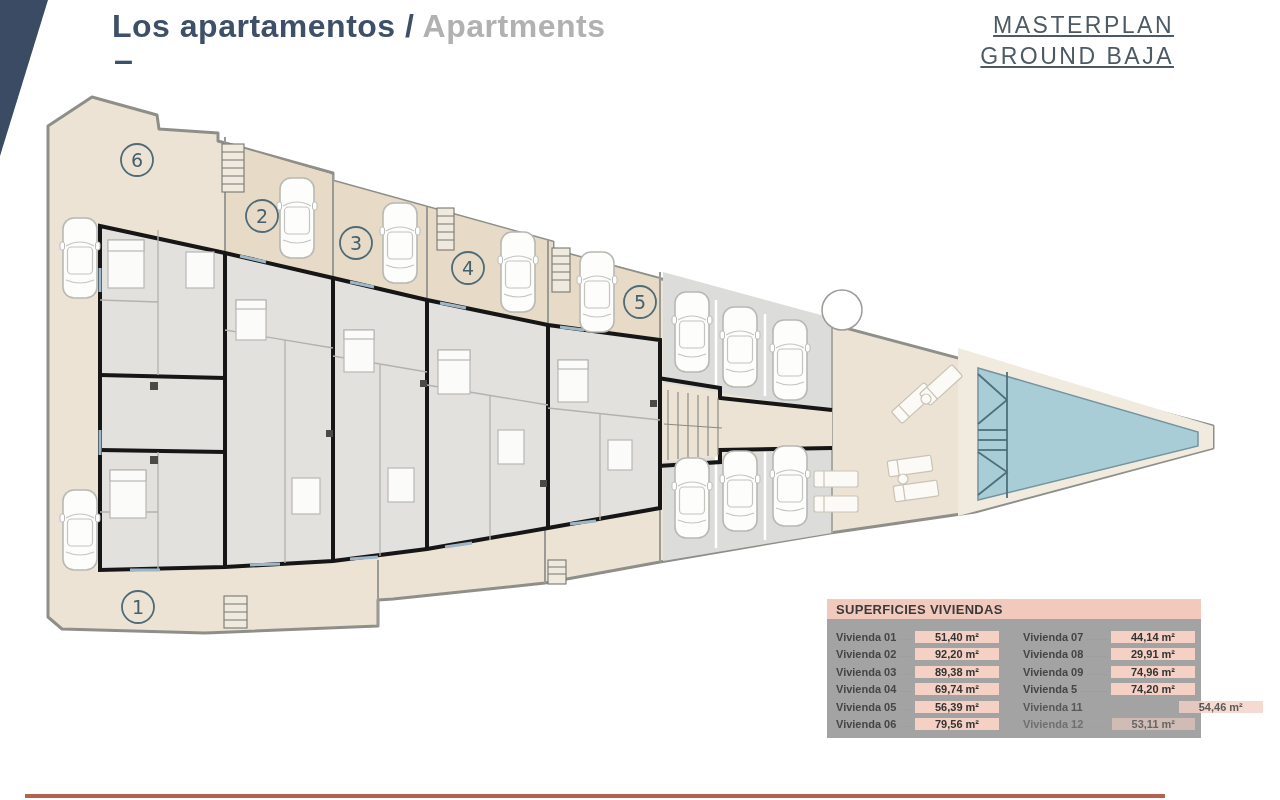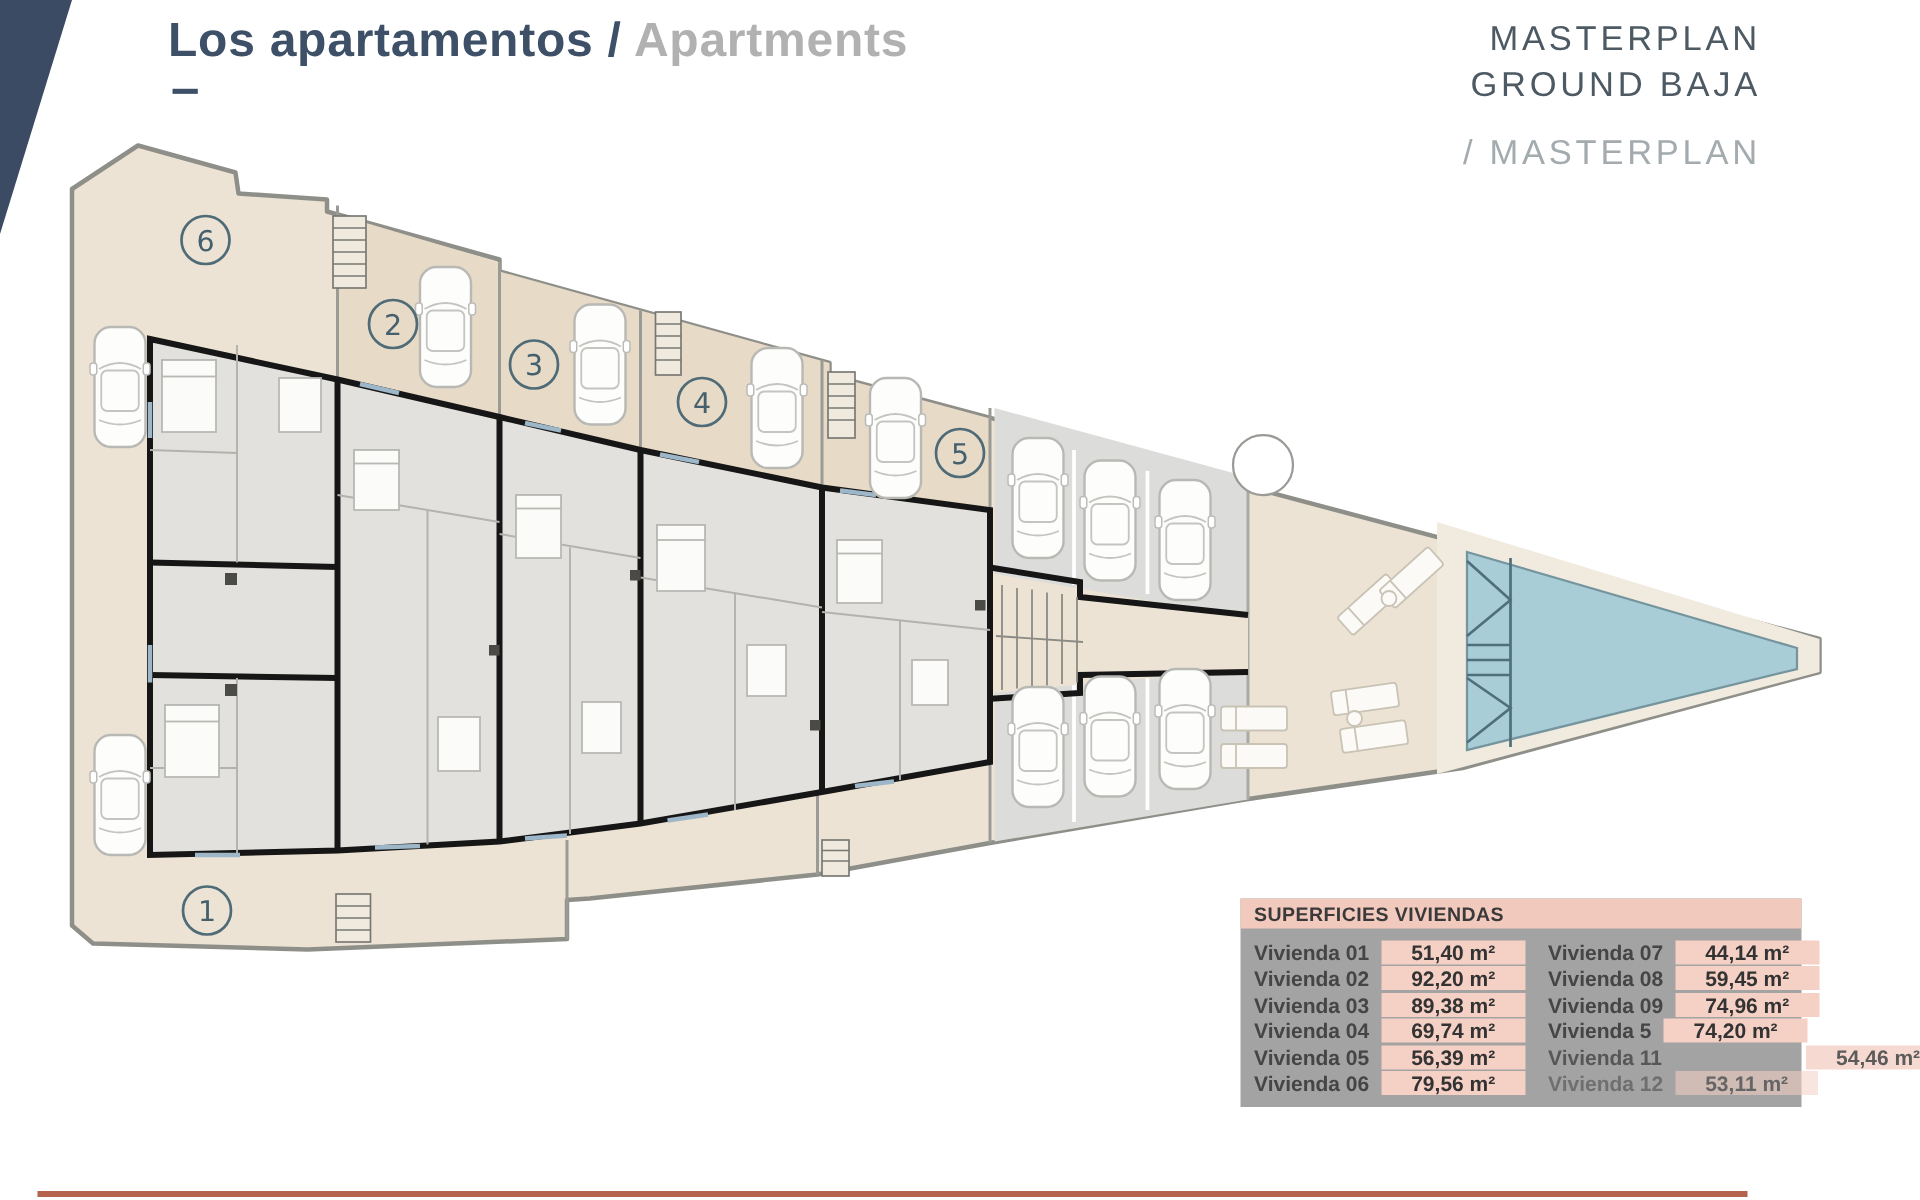--- a/index.html
+++ b/index.html
@@ -26,7 +26,7 @@
   
   .mp-label{
     position:absolute;right:106px;top:10px;text-align:right;
-    font-size:23px;letter-spacing:2.5px;line-height:31px;color:#4d5a63;
+    font-size:23px;letter-spacing:2.5px;line-height:31px;color:#4d5a63;text-decoration:underline;
   }
   .mp-label .mp-en{color:#a4abaf;margin-top:14px;}
   

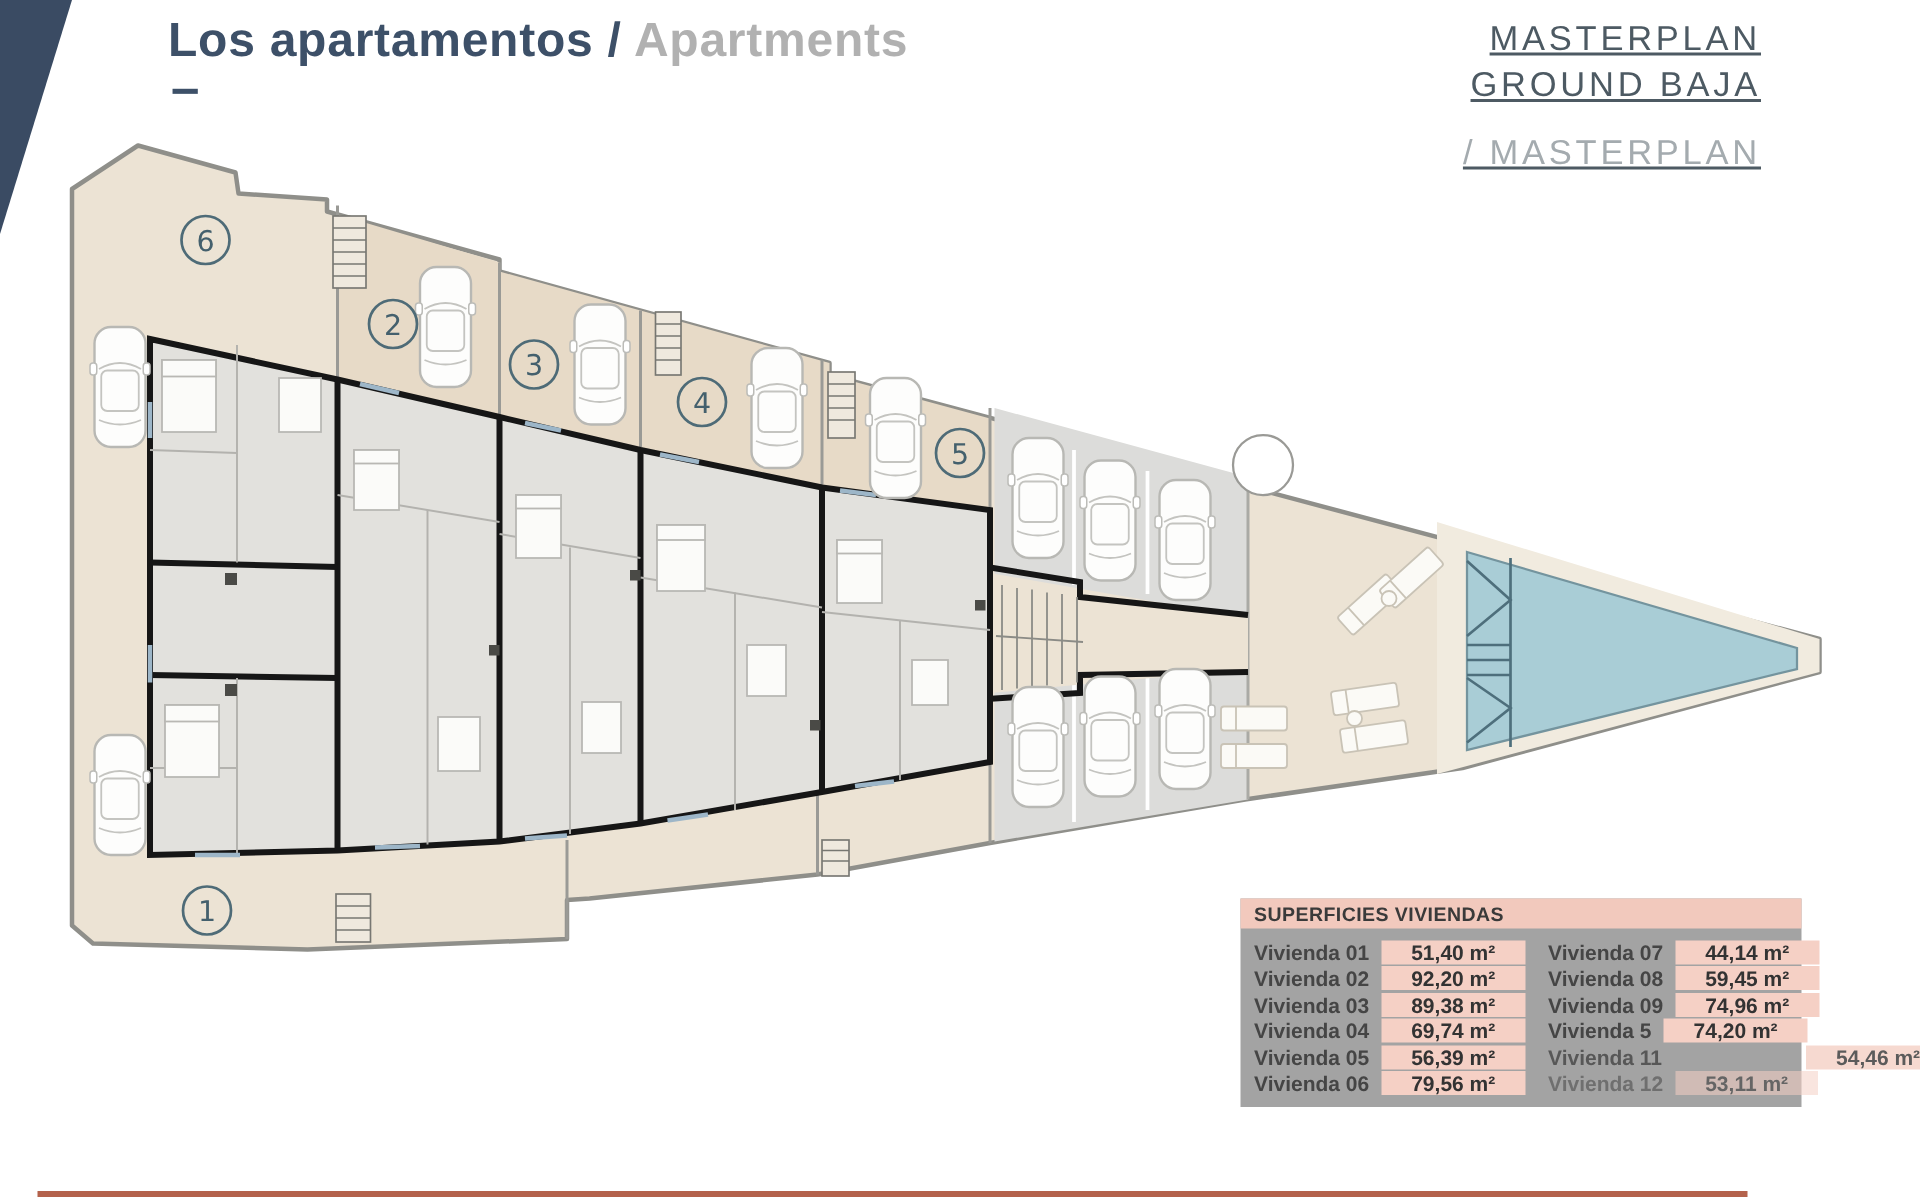--- a/index.html
+++ b/index.html
@@ -73,7 +73,6 @@
   <div class="mp-label">
     <div>MASTERPLAN</div>
     <div>GROUND BAJA</div>
-    <div class="mp-en">/ MASTERPLAN</div>
   </div>
 
   <svg class="plan-svg" width="1280" height="800" viewBox="0 0 1280 800">

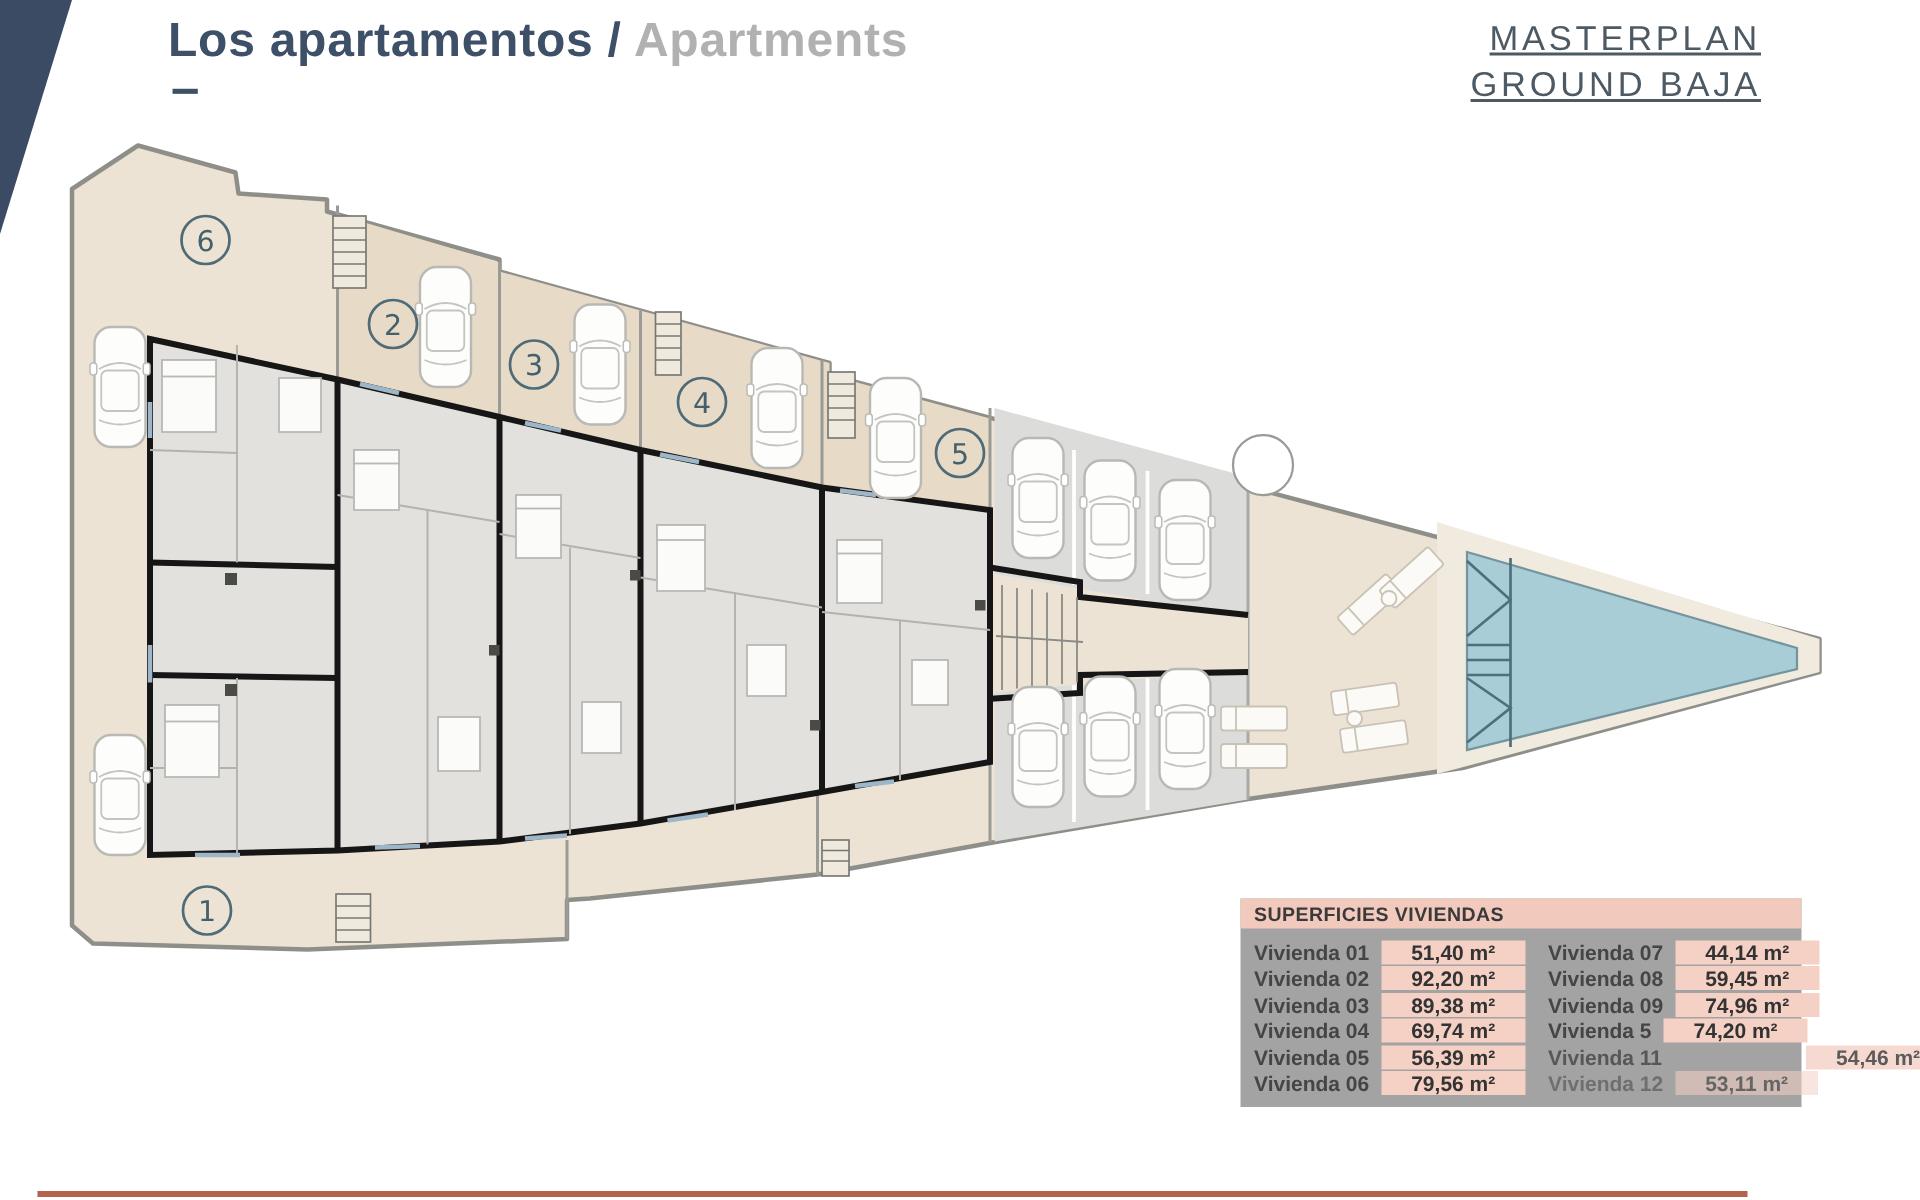--- a/index.html
+++ b/index.html
@@ -46,7 +46,7 @@
   }
   .tbl-body{display:flex;gap:24px;padding:6px 6px 8px 9px;}
   .tbl-col{width:172px;}
-  .tbl-row{display:flex;align-items:flex-end;font-size:14px;height:17.5px;color:#454545;}
+  .tbl-row{display:flex;align-items:flex-end;font-size:11px;height:17.5px;color:#454545;}
   .tbl-row .lbl{font-weight:bold;white-space:nowrap;}
   .tbl-row .leader{flex:1;border-bottom:1.5px dotted #9a9a9a;margin:0 4px 3px 4px;}
   .tbl-row .val{font-weight:bold;color:#333;background:#f5d0c5;padding:0 20px;white-space:nowrap;}

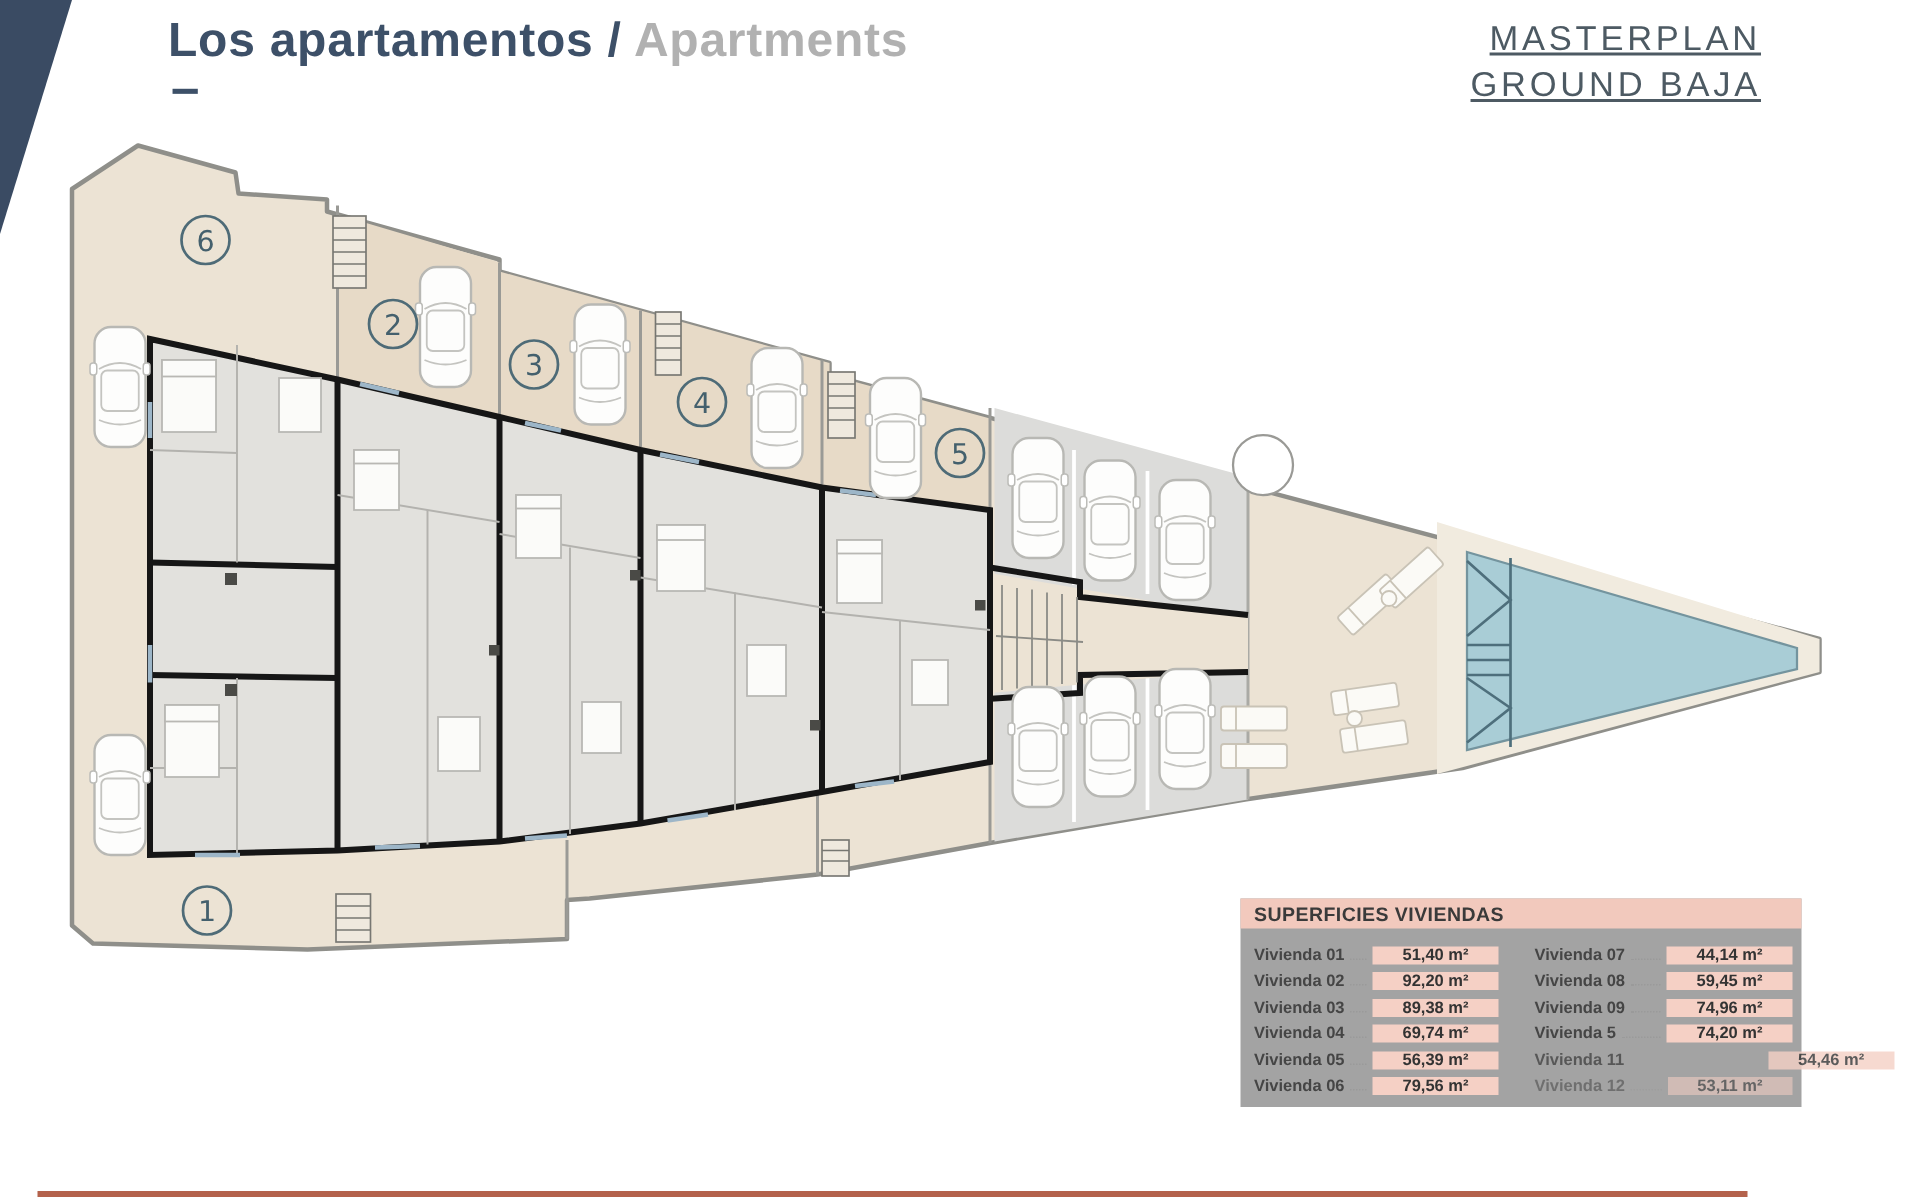--- a/index.html
+++ b/index.html
@@ -334,7 +334,7 @@
         <div class="tbl-row">
             <span class="lbl">Vivienda 08</span>
             <span class="leader"></span>
-            <span class="val">59,45 m²</span>
+            <span class="val">29,91 m²</span>
           </div>
         <div class="tbl-row">
             <span class="lbl">Vivienda 09</span>

